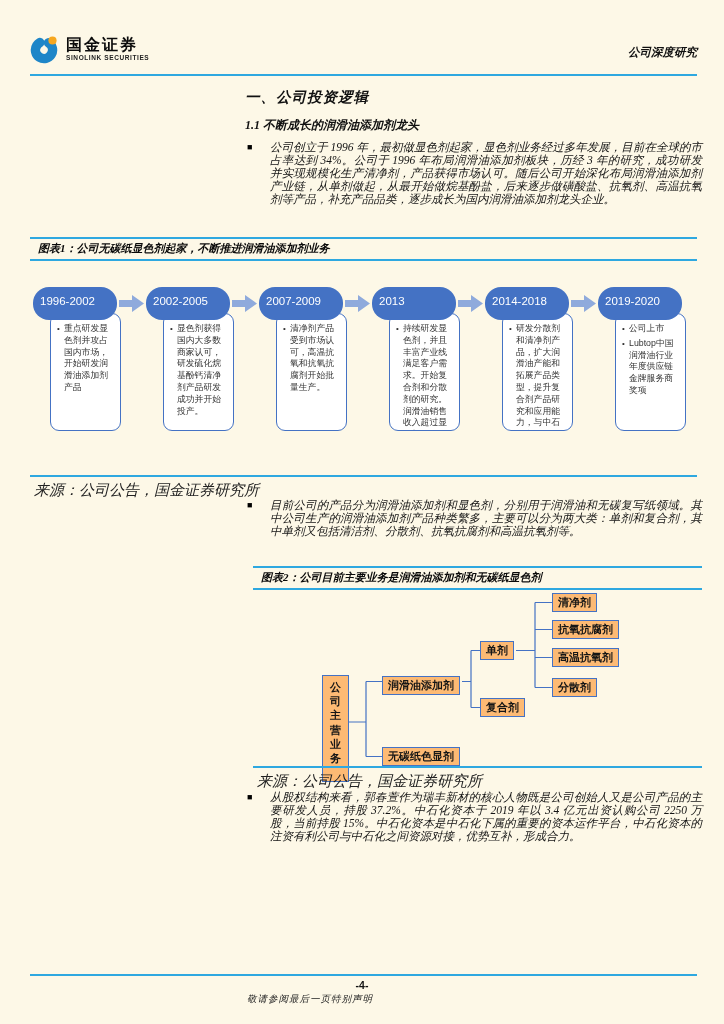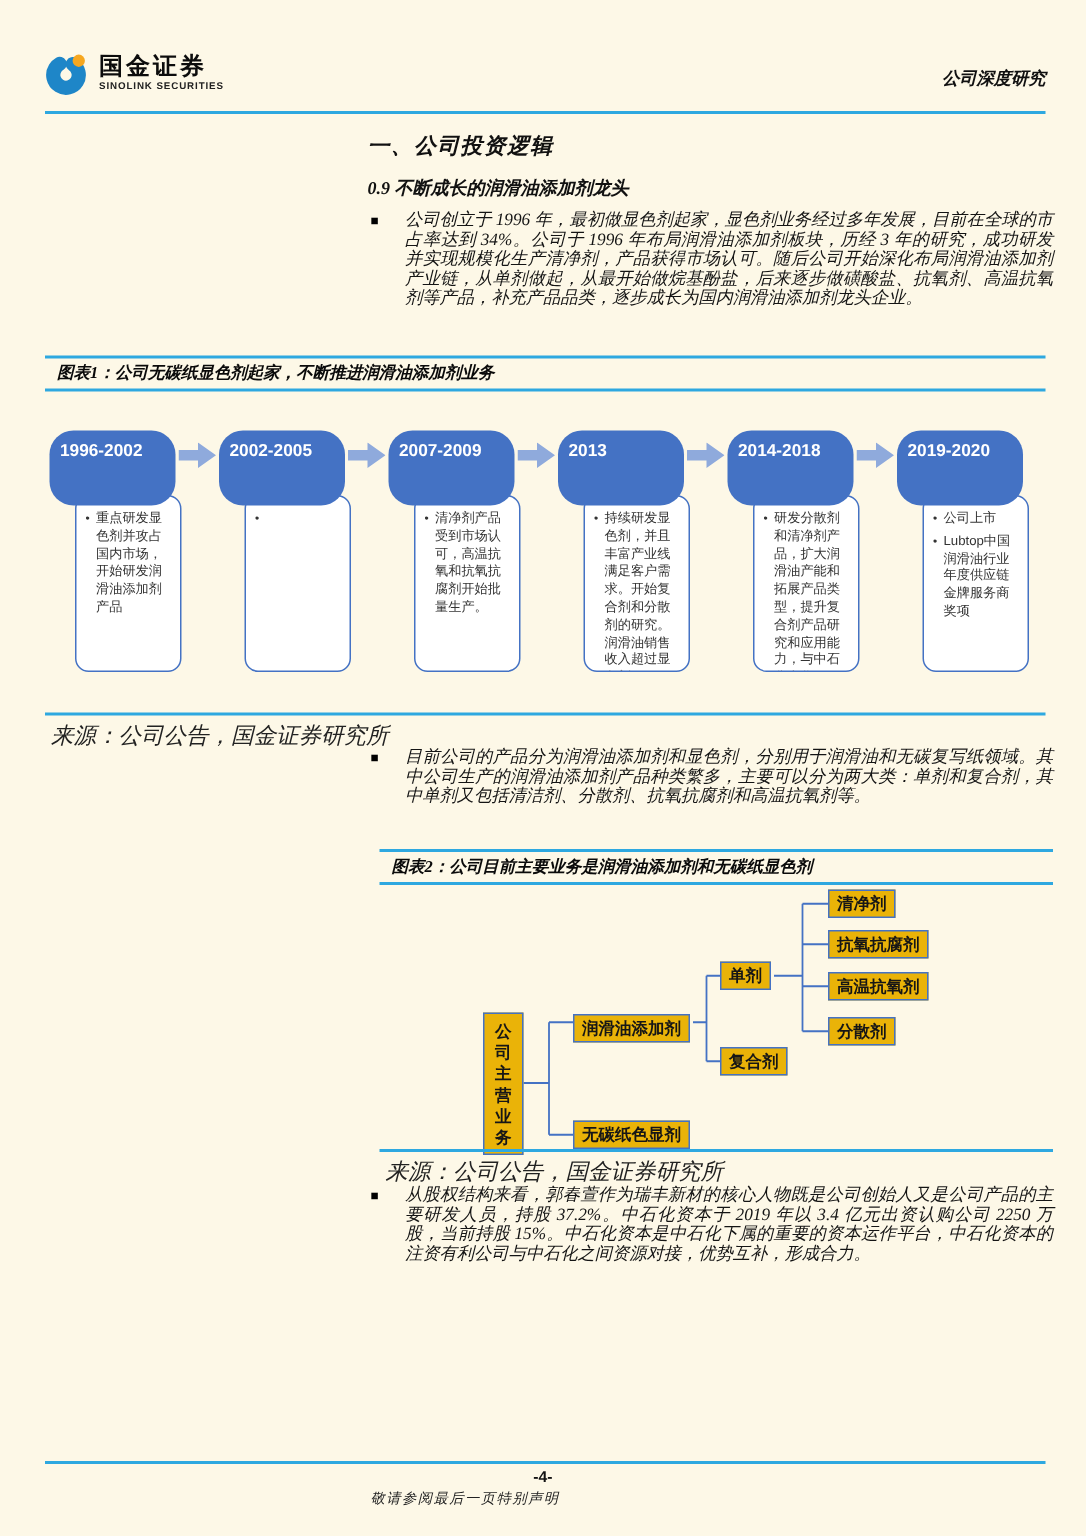--- a/index.html
+++ b/index.html
@@ -95,7 +95,7 @@
   <div class="hdr-rule"></div>
 
   <div class="h1">一、公司投资逻辑</div>
-  <div class="h2">0.9 不断成长的润滑油添加剂龙头</div>
+  <div class="h2">1.1 不断成长的润滑油添加剂龙头</div>
 
   <div class="para" id="para1">
     <span class="bullet">■</span>

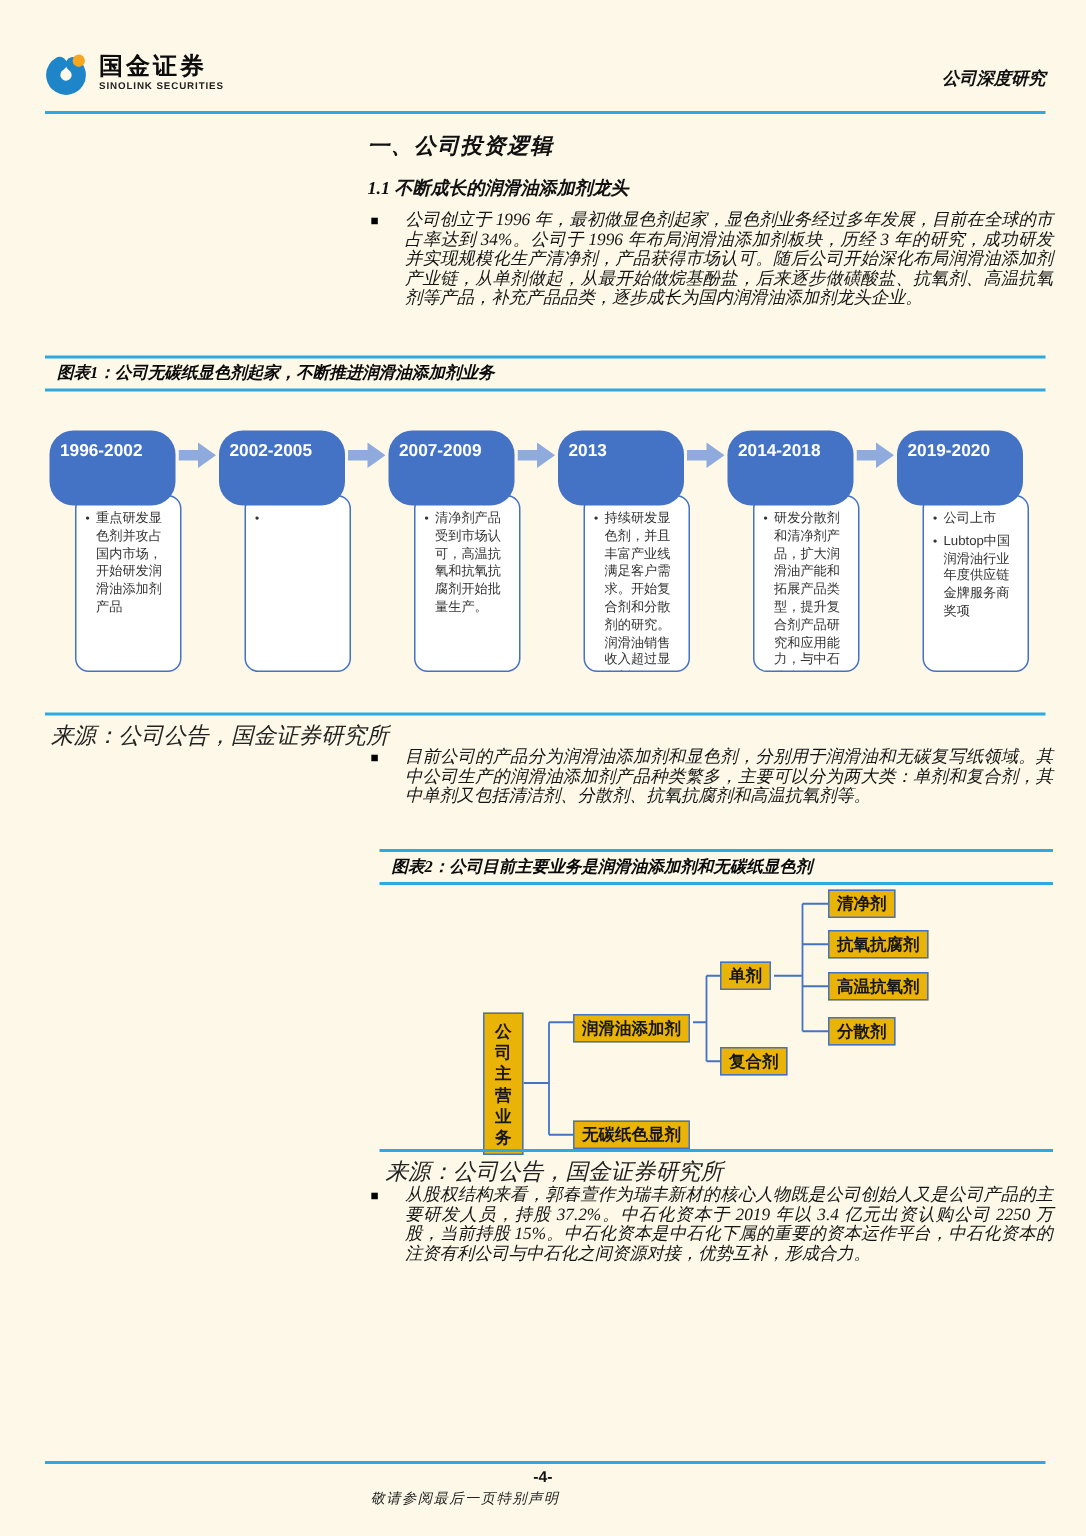--- a/index.html
+++ b/index.html
@@ -41,9 +41,9 @@
   
   .timeline{position:absolute;top:287px;left:33px;width:660px;height:180px;display:flex;gap:29px;}
   .tl-col{position:relative;width:84px;flex:0 0 84px;}
-  .tl-head{position:relative;z-index:2;height:50px;box-sizing:border-box;border-radius:16px;
+  .tl-head{position:relative;z-index:2;height:33px;box-sizing:border-box;border-radius:16px;
            background:#4472C4;color:#fff;font-family:"Liberation Sans",sans-serif;
-           font-weight:bold;font-size:11.5px;padding:8px 0 0 7px;}
+           font-weight:normal;font-size:11.5px;padding:8px 0 0 7px;}
   .tl-callout{position:relative;z-index:1;margin:-7px -4px 0 17px;height:118px;box-sizing:border-box;
               background:#fff;border:1.5px solid #4472C4;border-radius:9px;
               padding:9px 4px 4px 6px;font-family:"Liberation Sans",sans-serif;

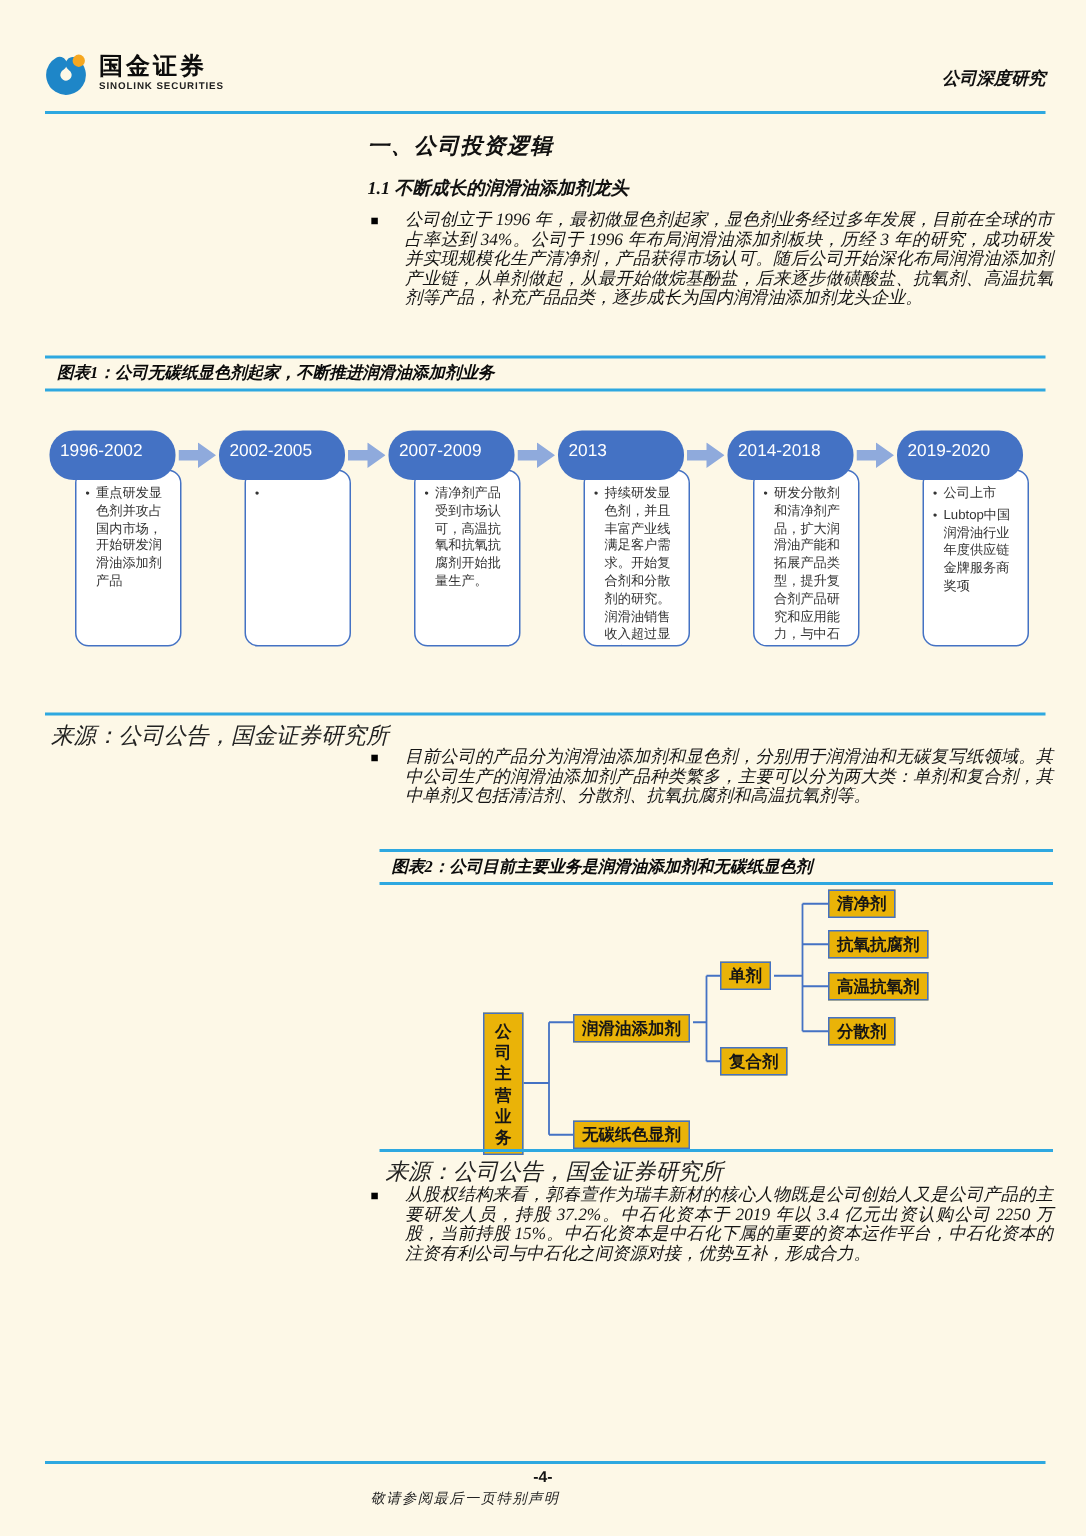--- a/index.html
+++ b/index.html
@@ -122,7 +122,7 @@
           <polygon points="0,5 13,5 13,0 25,8.5 13,17 13,12 0,12" fill="#8FAADC"></polygon>
         </svg>
       <div class="tl-callout">
-        <div class="tl-item"><span class="dot">•</span></div>
+        <div class="tl-item"><span class="dot">•</span><span>显色剂获得国内大多数商家认可，研发硫化烷基酚钙清净剂产品研发成功并开始投产。</span></div>
       </div>
     </div>
 

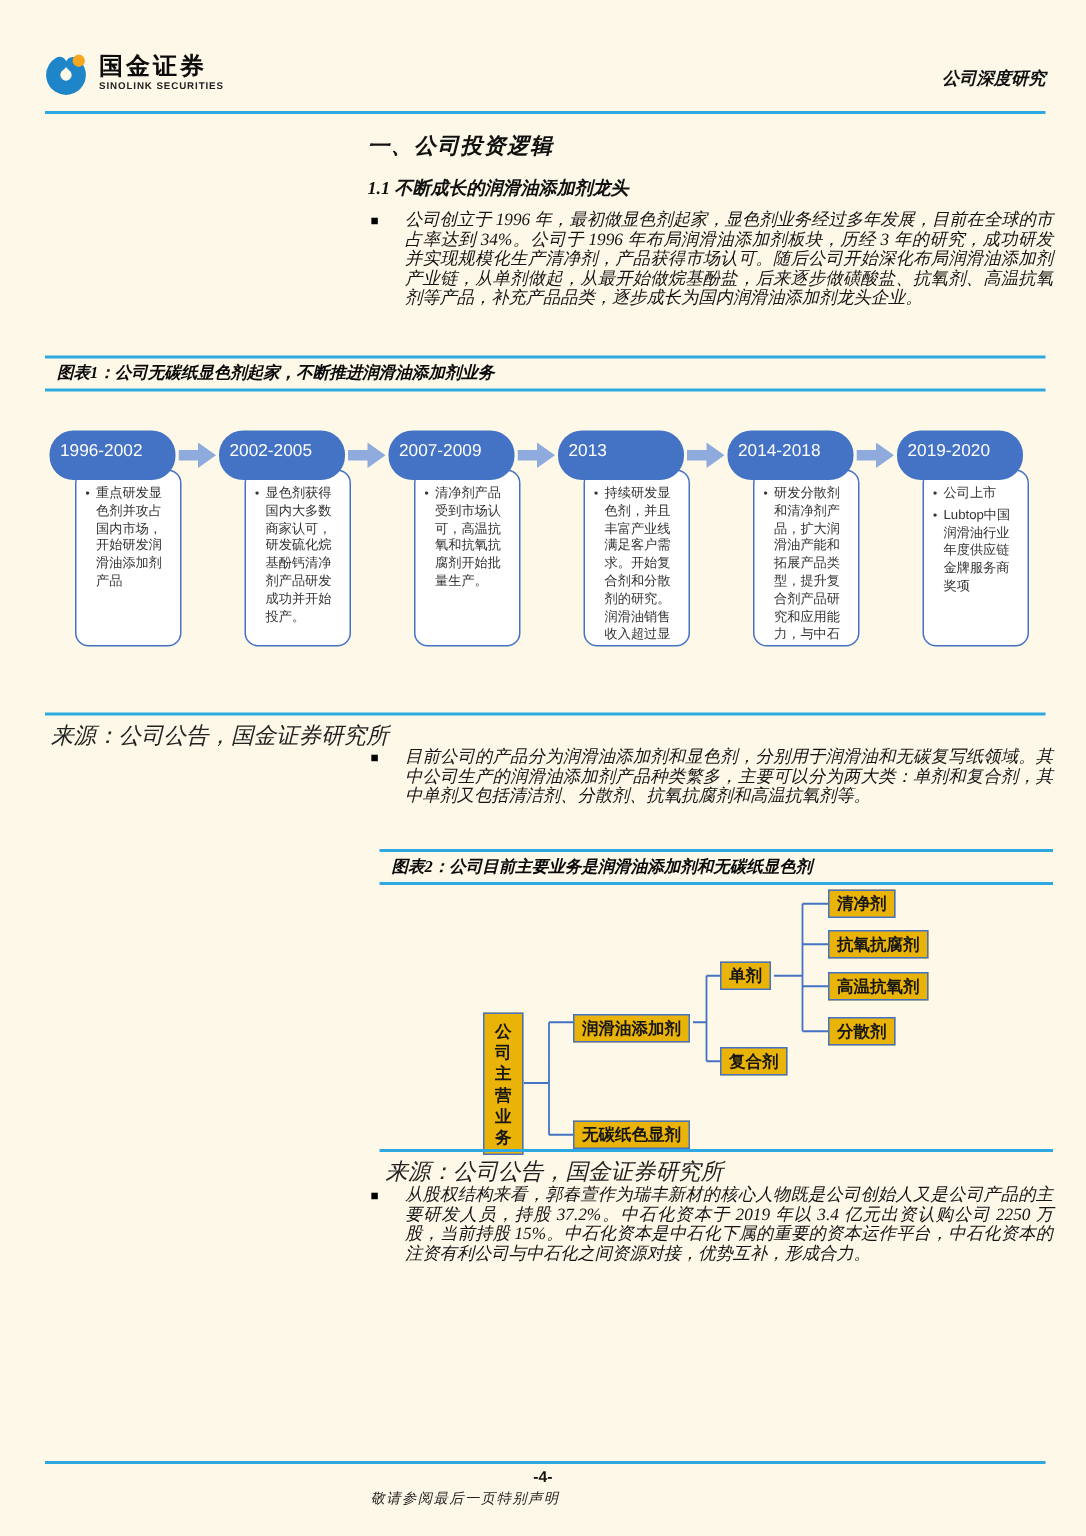--- a/index.html
+++ b/index.html
@@ -54,8 +54,8 @@
   
   .tree{position:absolute;top:592px;left:255px;width:447px;height:172px;}
   .tree svg{position:absolute;left:0;top:0;}
-  .tnode{position:absolute;box-sizing:border-box;background:#eab308;border:1px solid #4472C4;
-         font-family:Liberation Sans, sans-serif;font-weight:bold;font-size:11px;color:#161616;
+  .tnode{position:absolute;box-sizing:border-box;background:#fdba74;border:1px solid #4472C4;
+         font-family:Liberation Mono, monospace;font-weight:bold;font-size:11px;color:#161616;
          padding:2px 5px 1px 5px;line-height:14px;white-space:nowrap;}
   .tnode.root{left:67px;top:83px;width:27px;height:95px;white-space:normal;word-break:break-all;
               text-align:center;padding:5px 6px;line-height:14.2px;}

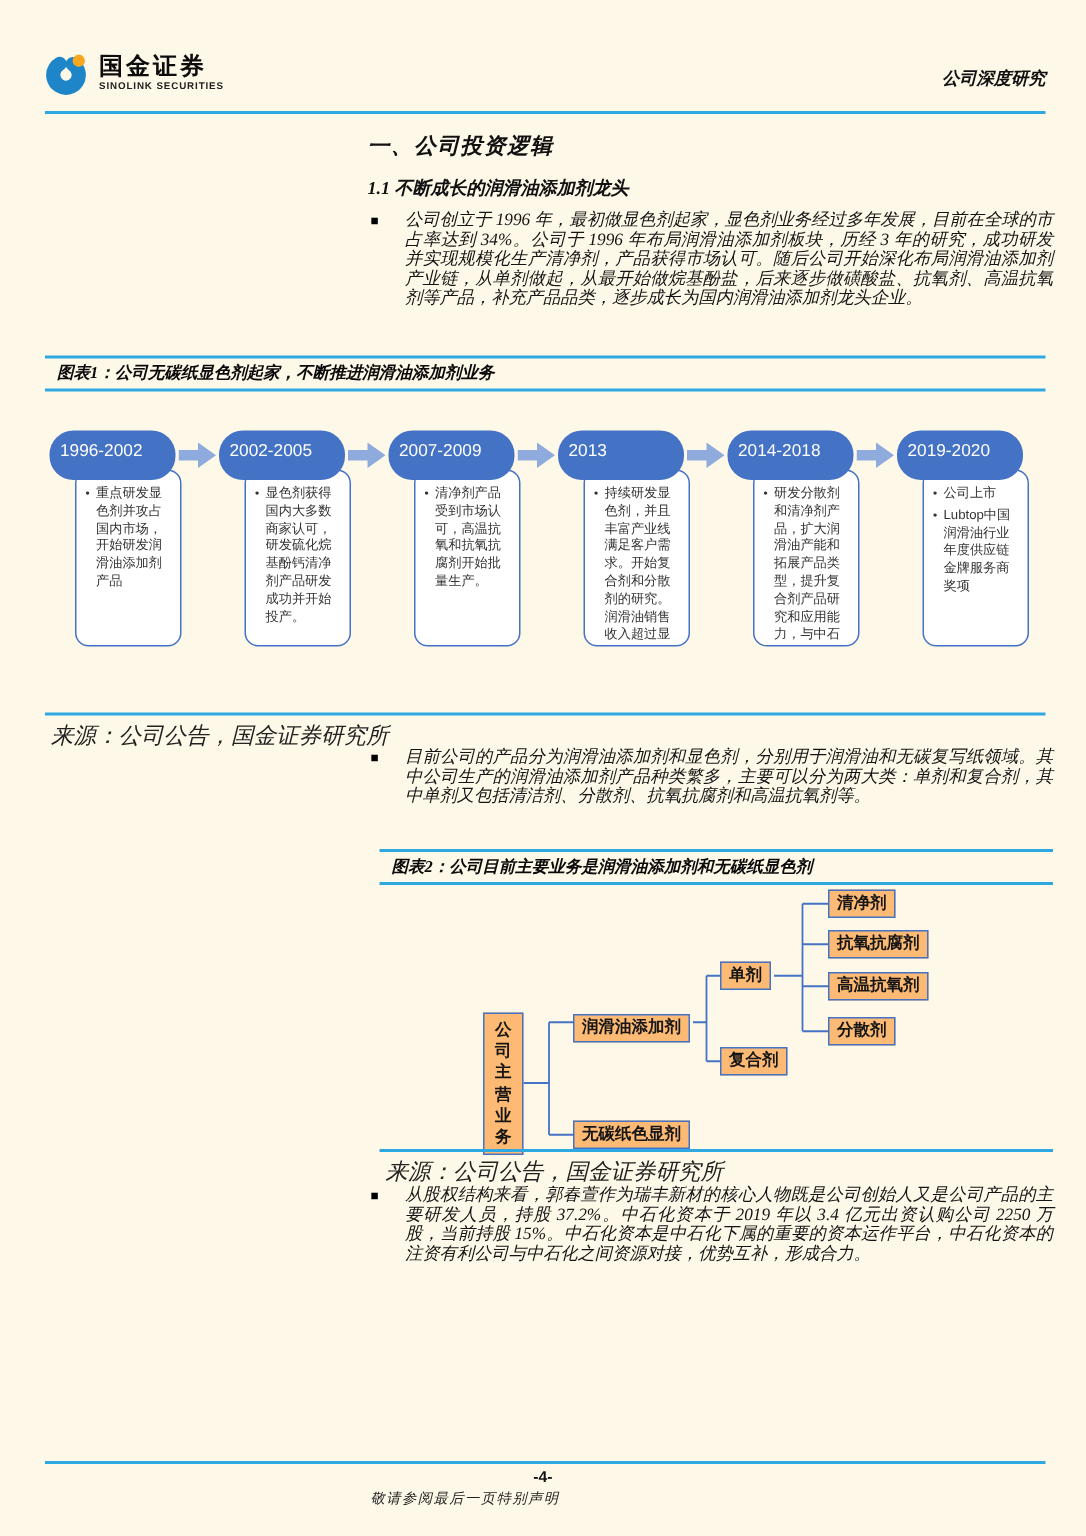--- a/index.html
+++ b/index.html
@@ -57,7 +57,7 @@
   .tnode{position:absolute;box-sizing:border-box;background:#fdba74;border:1px solid #4472C4;
          font-family:Liberation Mono, monospace;font-weight:bold;font-size:11px;color:#161616;
          padding:2px 5px 1px 5px;line-height:14px;white-space:nowrap;}
-  .tnode.root{left:67px;top:83px;width:27px;height:95px;white-space:normal;word-break:break-all;
+  .tnode.root{left:67px;top:83px;width:27px;height:107px;white-space:normal;word-break:break-all;
               text-align:center;padding:5px 6px;line-height:14.2px;}
   .tnode.b1{left:127px;top:84px;}
   .tnode.b2{left:127px;top:155px;}

